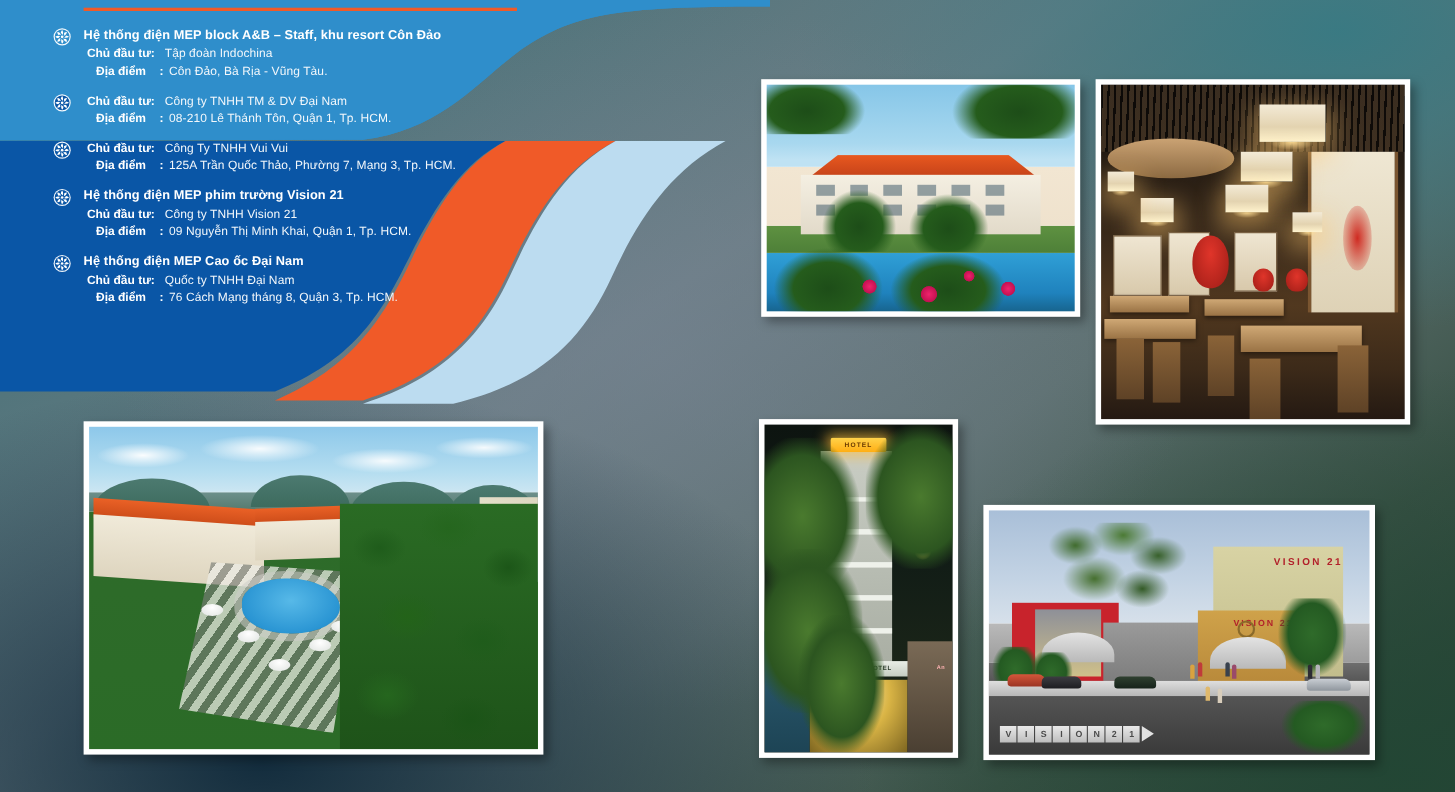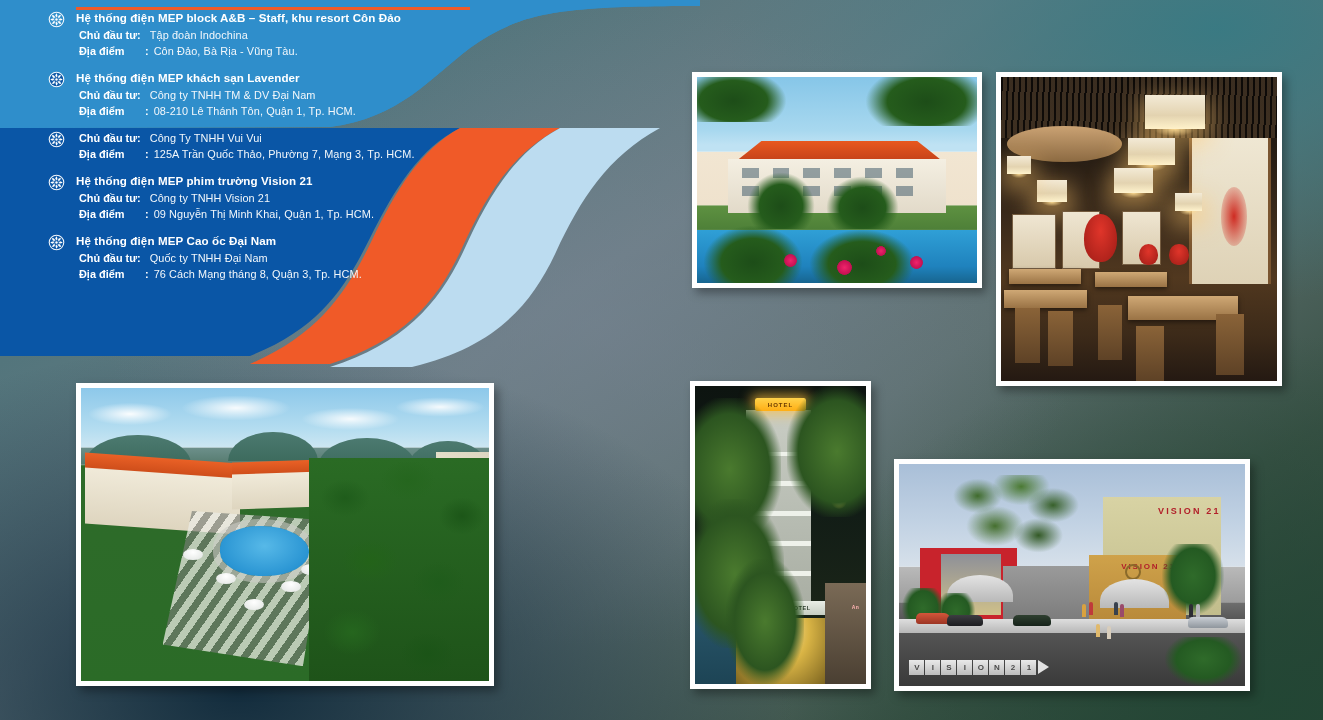--- a/index.html
+++ b/index.html
@@ -64,7 +64,7 @@
     background: #f05a28;
   }
 
-  .proj-list { margin-top: 0; }
+  .proj-list { margin-top: 14px; }
   .proj {
     position: relative;
     padding: 0 0 0 76px;

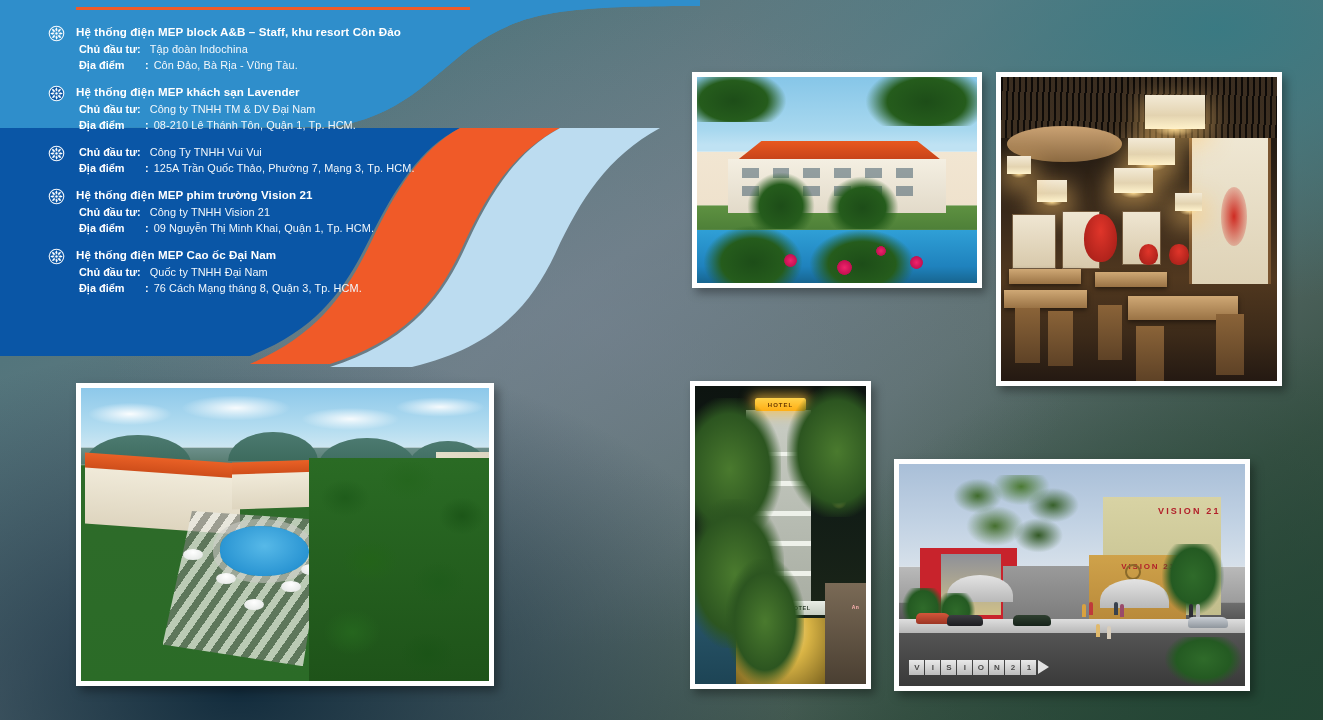--- a/index.html
+++ b/index.html
@@ -82,7 +82,7 @@
     line-height: 15px;
     margin-bottom: 2px;
   }
-  .row { display: flex; align-items: baseline; line-height: 16px; padding-left: 3px; }
+  .row { display: flex; align-items: baseline; line-height: 16px; padding-left: 3px; text-align: center; }
   .row .k {
     color: #ffffff; font-weight: bold; font-size: 10.9px;
     white-space: nowrap;

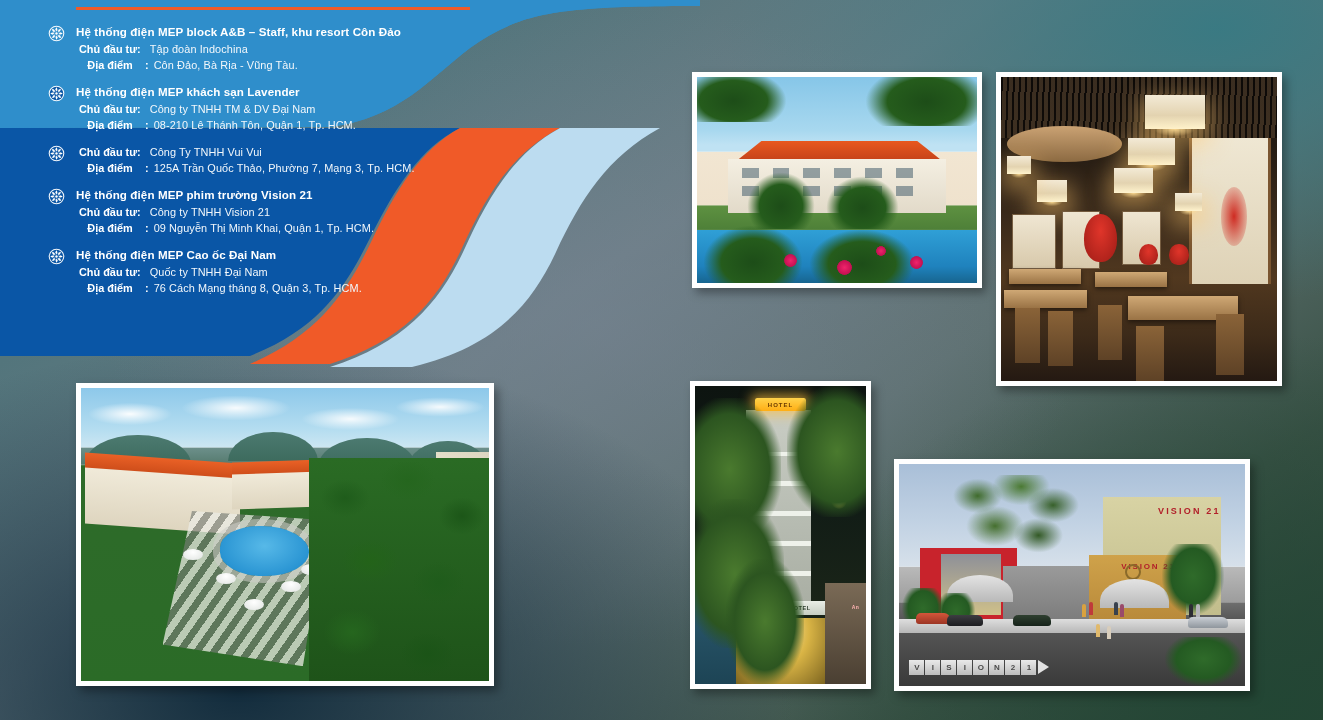--- a/index.html
+++ b/index.html
@@ -461,7 +461,6 @@
               </g>
             </svg>
           </span>
-          <div class="proj-title">Hệ thống điện MEP khách sạn Lavender</div>
           <div class="row">
             <span class="k">Chủ đầu tư:</span>
             <span class="sep"></span>

